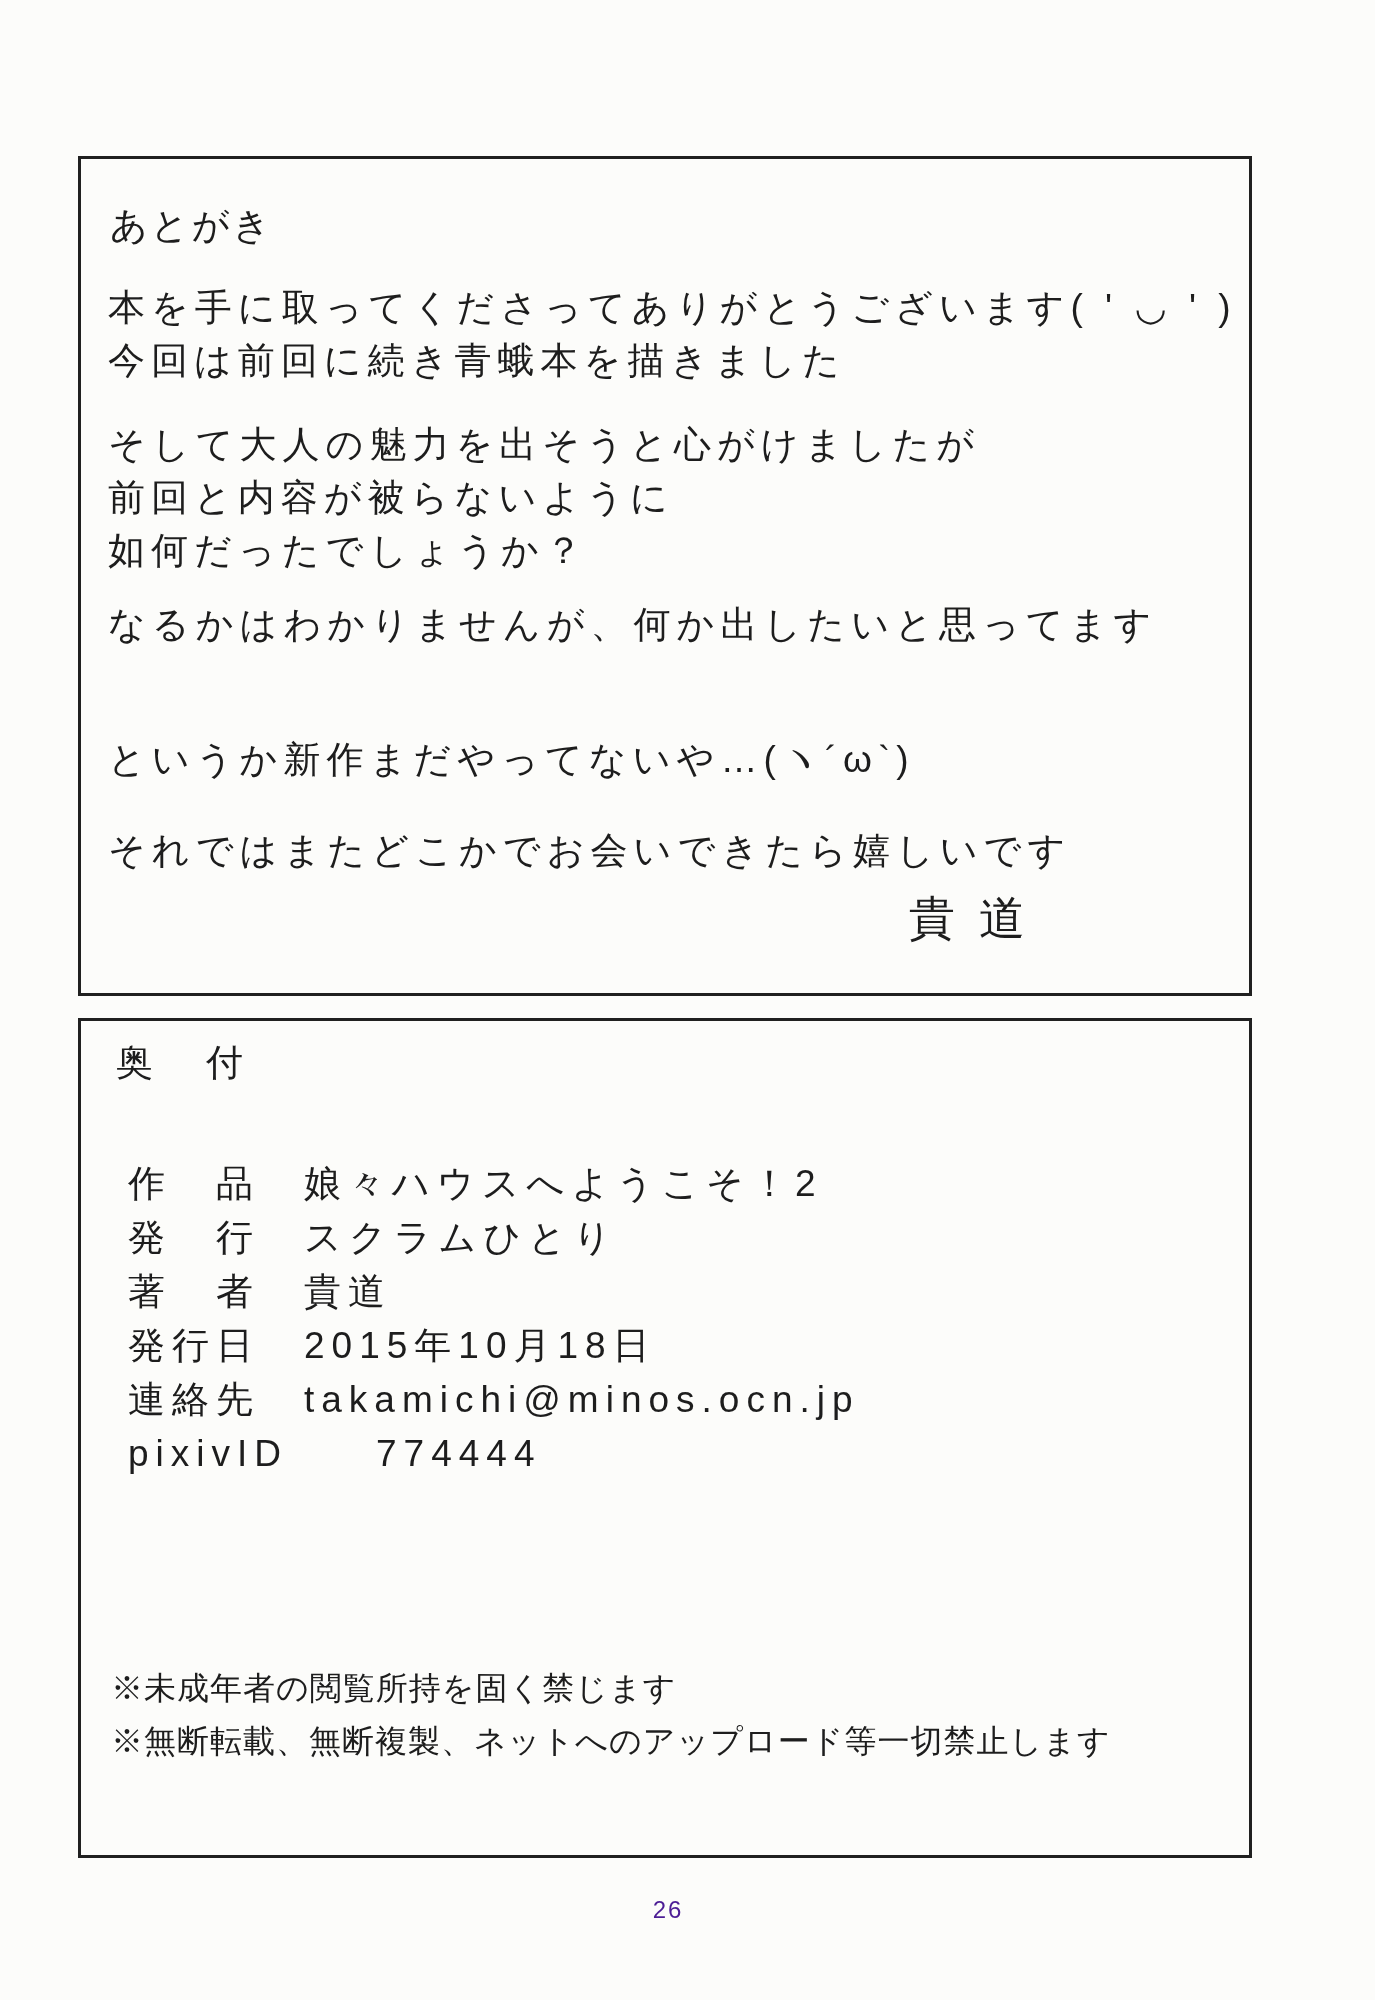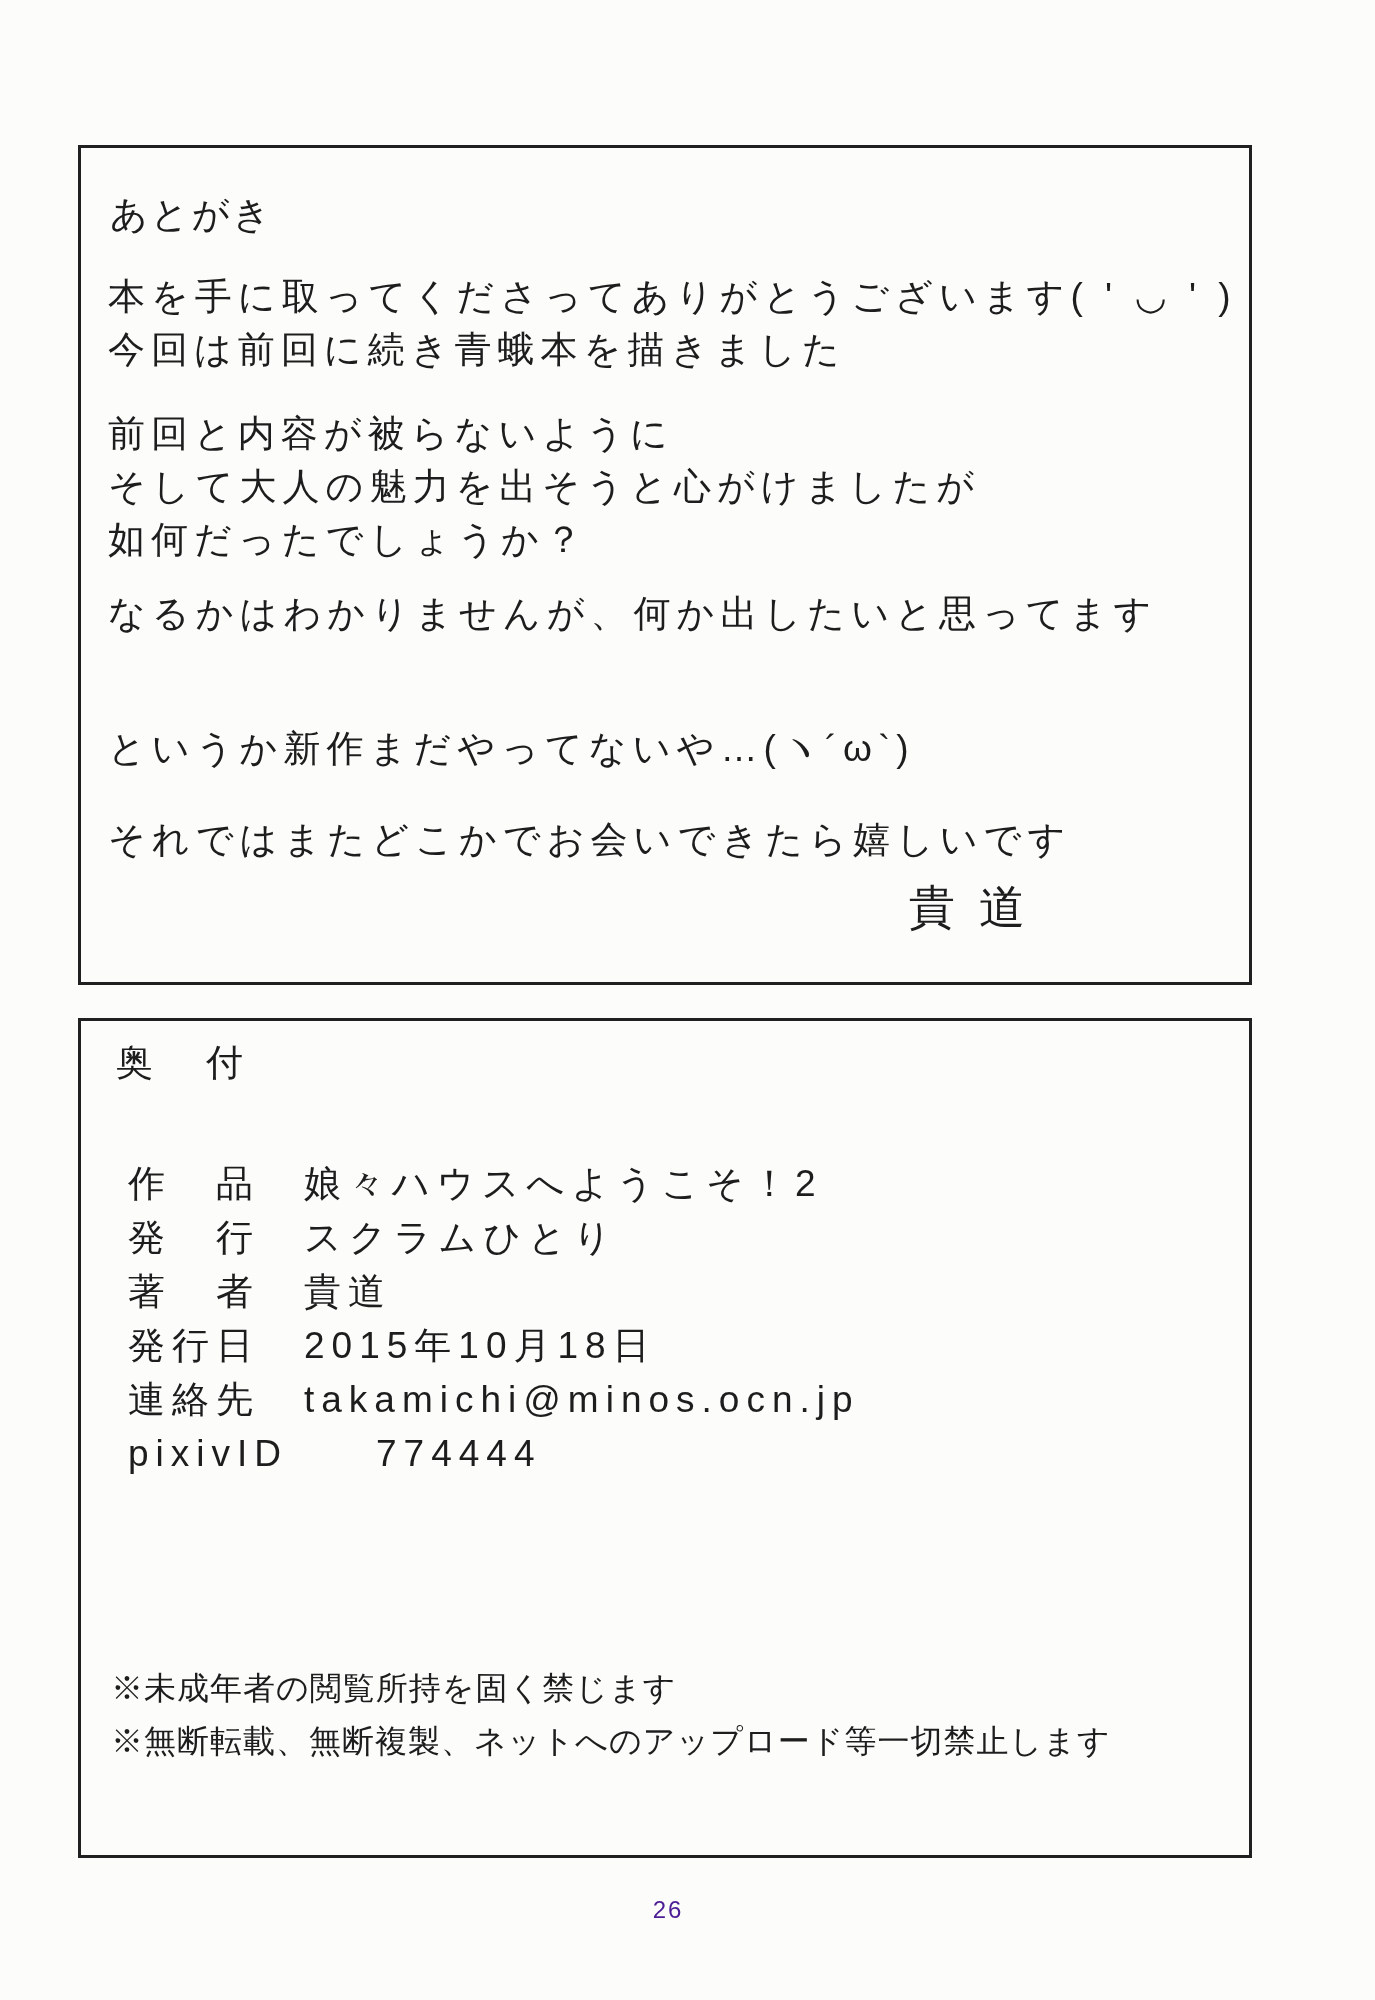--- a/index.html
+++ b/index.html
@@ -20,7 +20,7 @@
     border: 3px solid #202020;
     box-sizing: border-box;
   }
-  .frame-afterword { top: 145px; }
+  .frame-afterword { top: 156px; }
   .frame-colophon  { top: 1018px; }
 
   .afterword-title {

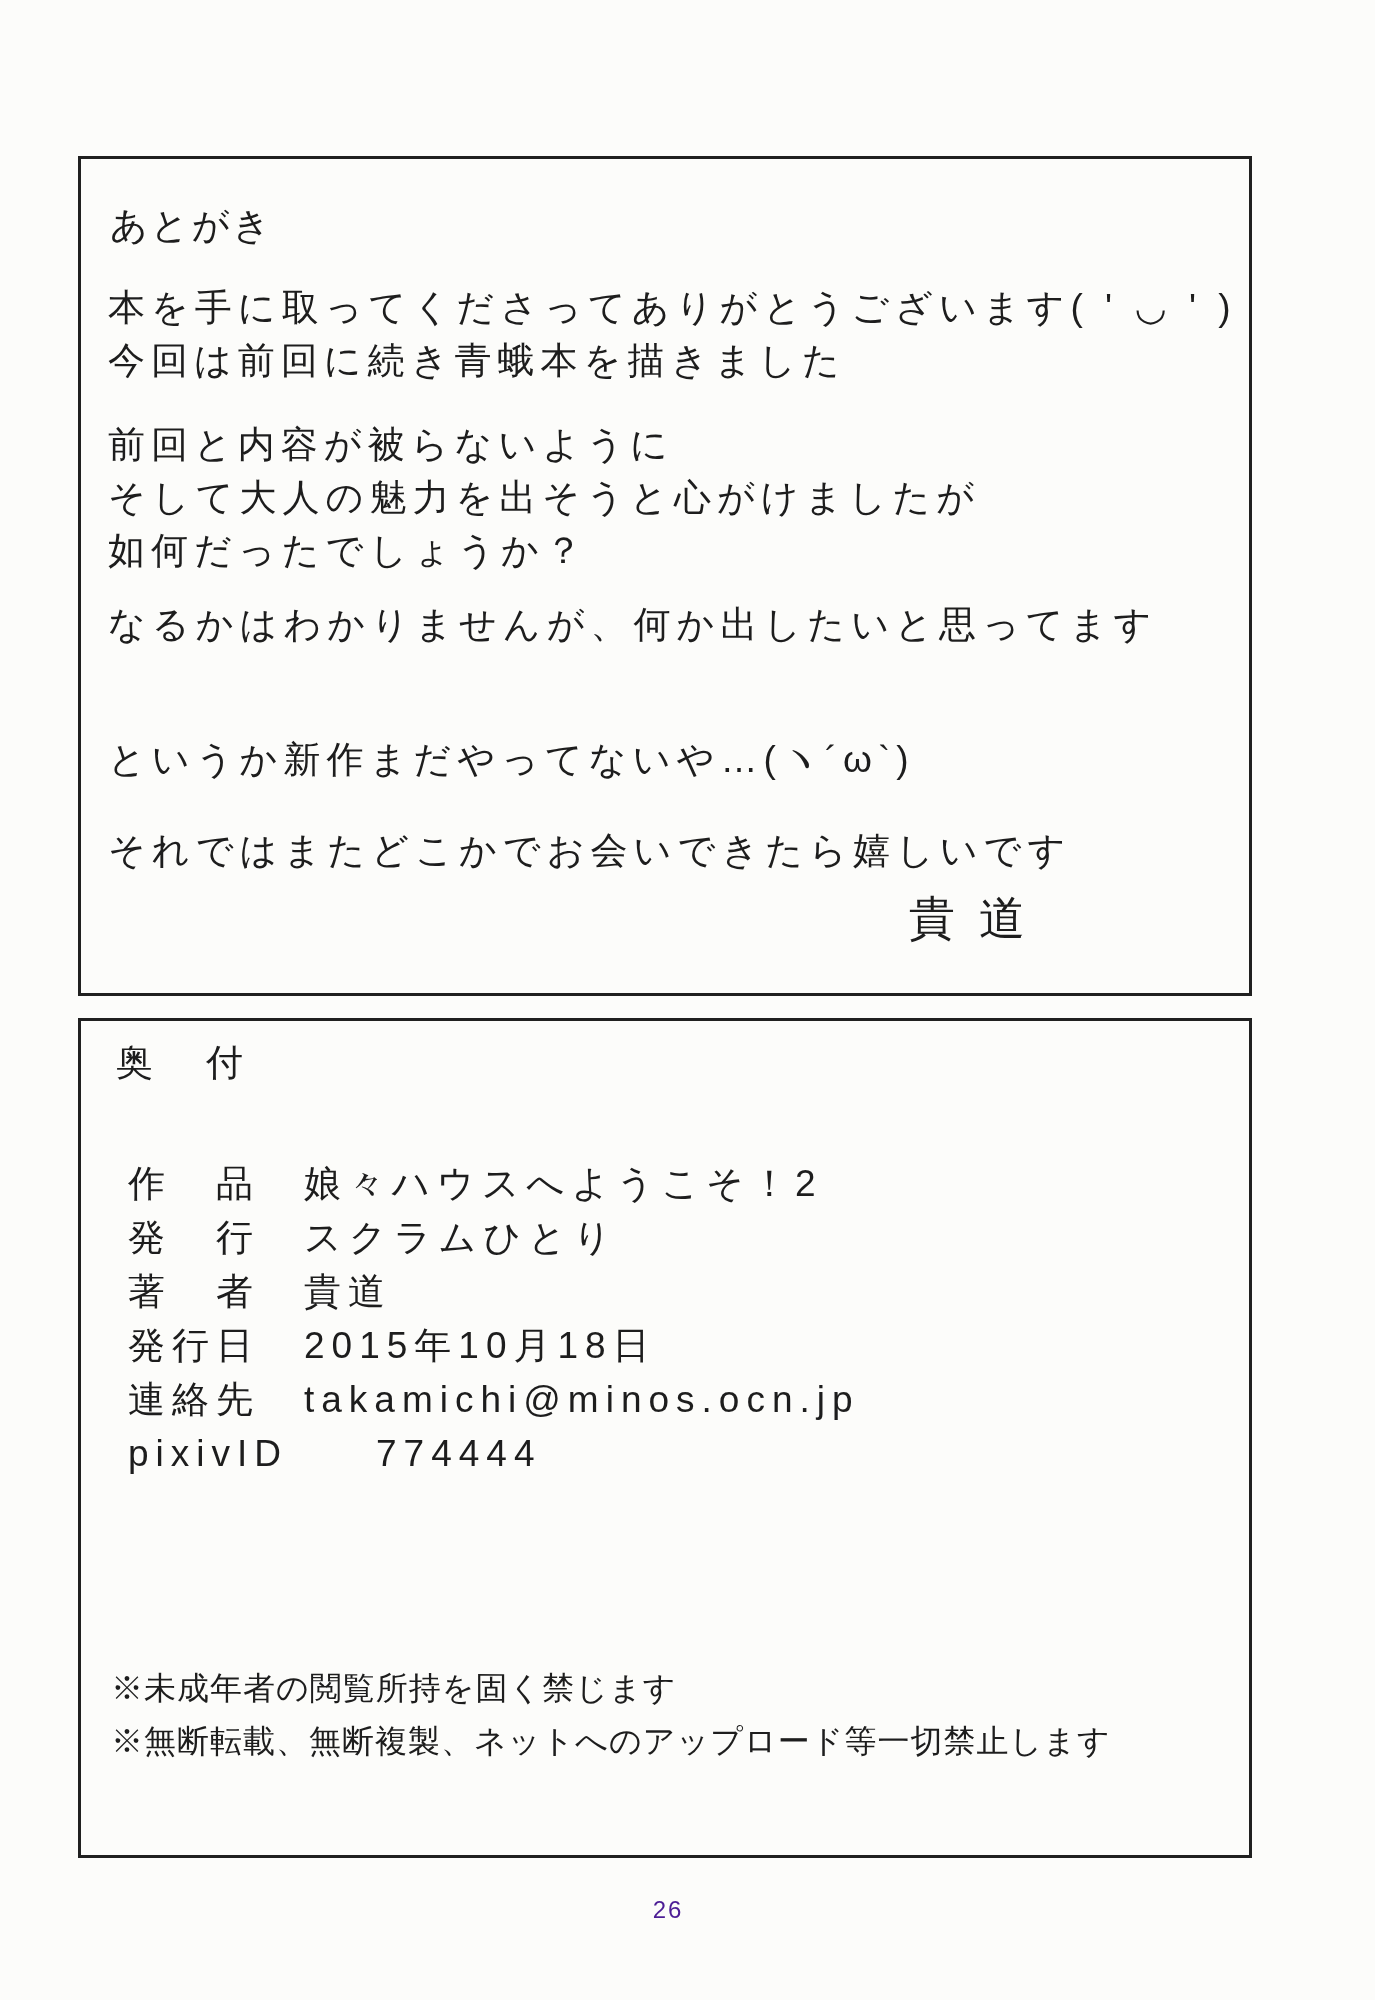--- a/index.html
+++ b/index.html
@@ -76,8 +76,8 @@
           <div>今回は前回に続き青蛾本を描きました</div>
         </div>
         <div class="para">
+          <div>そして大人の魅力を出そうと心がけましたが</div>
           <div>前回と内容が被らないように</div>
-          <div>そして大人の魅力を出そうと心がけましたが</div>
           <div>如何だったでしょうか？</div>
         </div>
         <div class="para">

